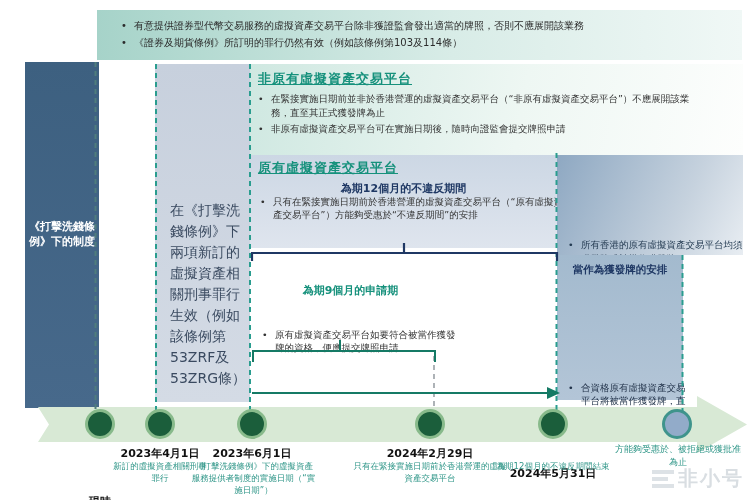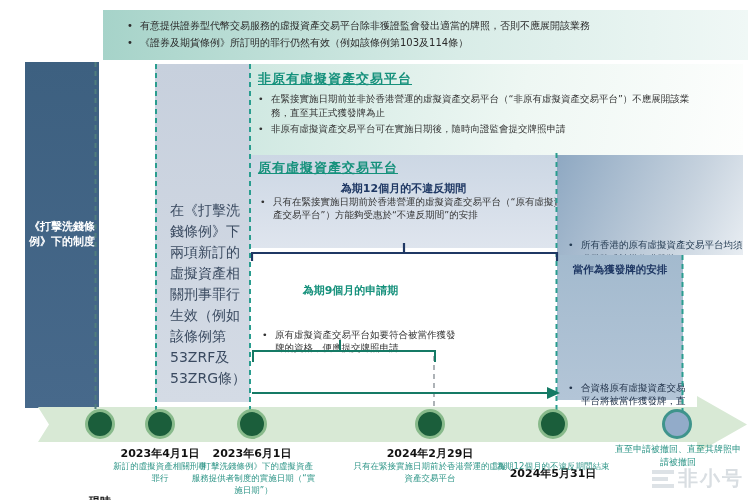--- a/index.html
+++ b/index.html
@@ -31,7 +31,7 @@
     left:97px; top:10px; width:645px; height:50px;
     background:linear-gradient(90deg,#a6d3c9,#d8ece7 55%,#f0f8f6);
     display:flex; flex-direction:column; justify-content:center;
-    padding:0 10px 0 22px; box-sizing:border-box;margin-left:6px;
+    padding:0 10px 0 22px; box-sizing:border-box;
   }
   .top-band .bli { font-size:10px; line-height:1.55; color:#2b2b2b; }
 

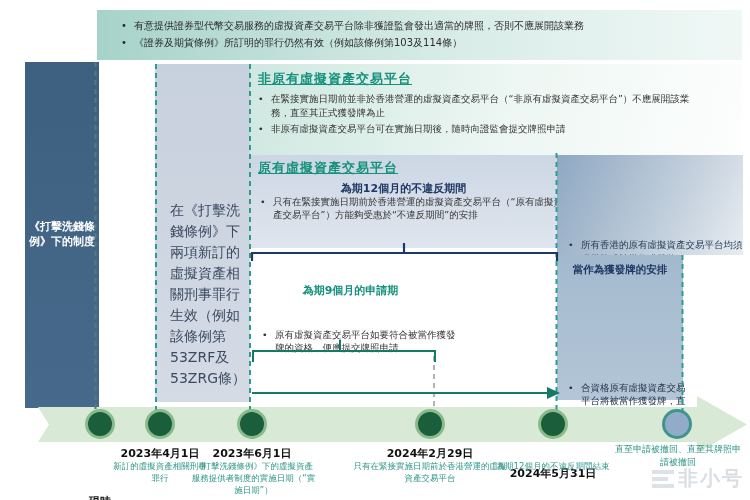--- a/index.html
+++ b/index.html
@@ -201,7 +201,7 @@
   <div class="mdate" style="left:493px; top:466px; width:120px;">2024年5月31日</div>
   <div class="mnote" style="left:496px; top:461px; width:114px;">為期12個月的不違反期間結束</div>
 
-  <div class="mnote blue-note" style="left:615px; top:443px; width:126px;">直至申請被撤回、直至其牌照申請被撤回</div>
+  <div class="mnote blue-note" style="left:615px; top:443px; width:126px;">方能夠受惠於、被拒絕或獲批准為止</div>
 
   <div class="abs watermark">
     <span class="wm-icon">

